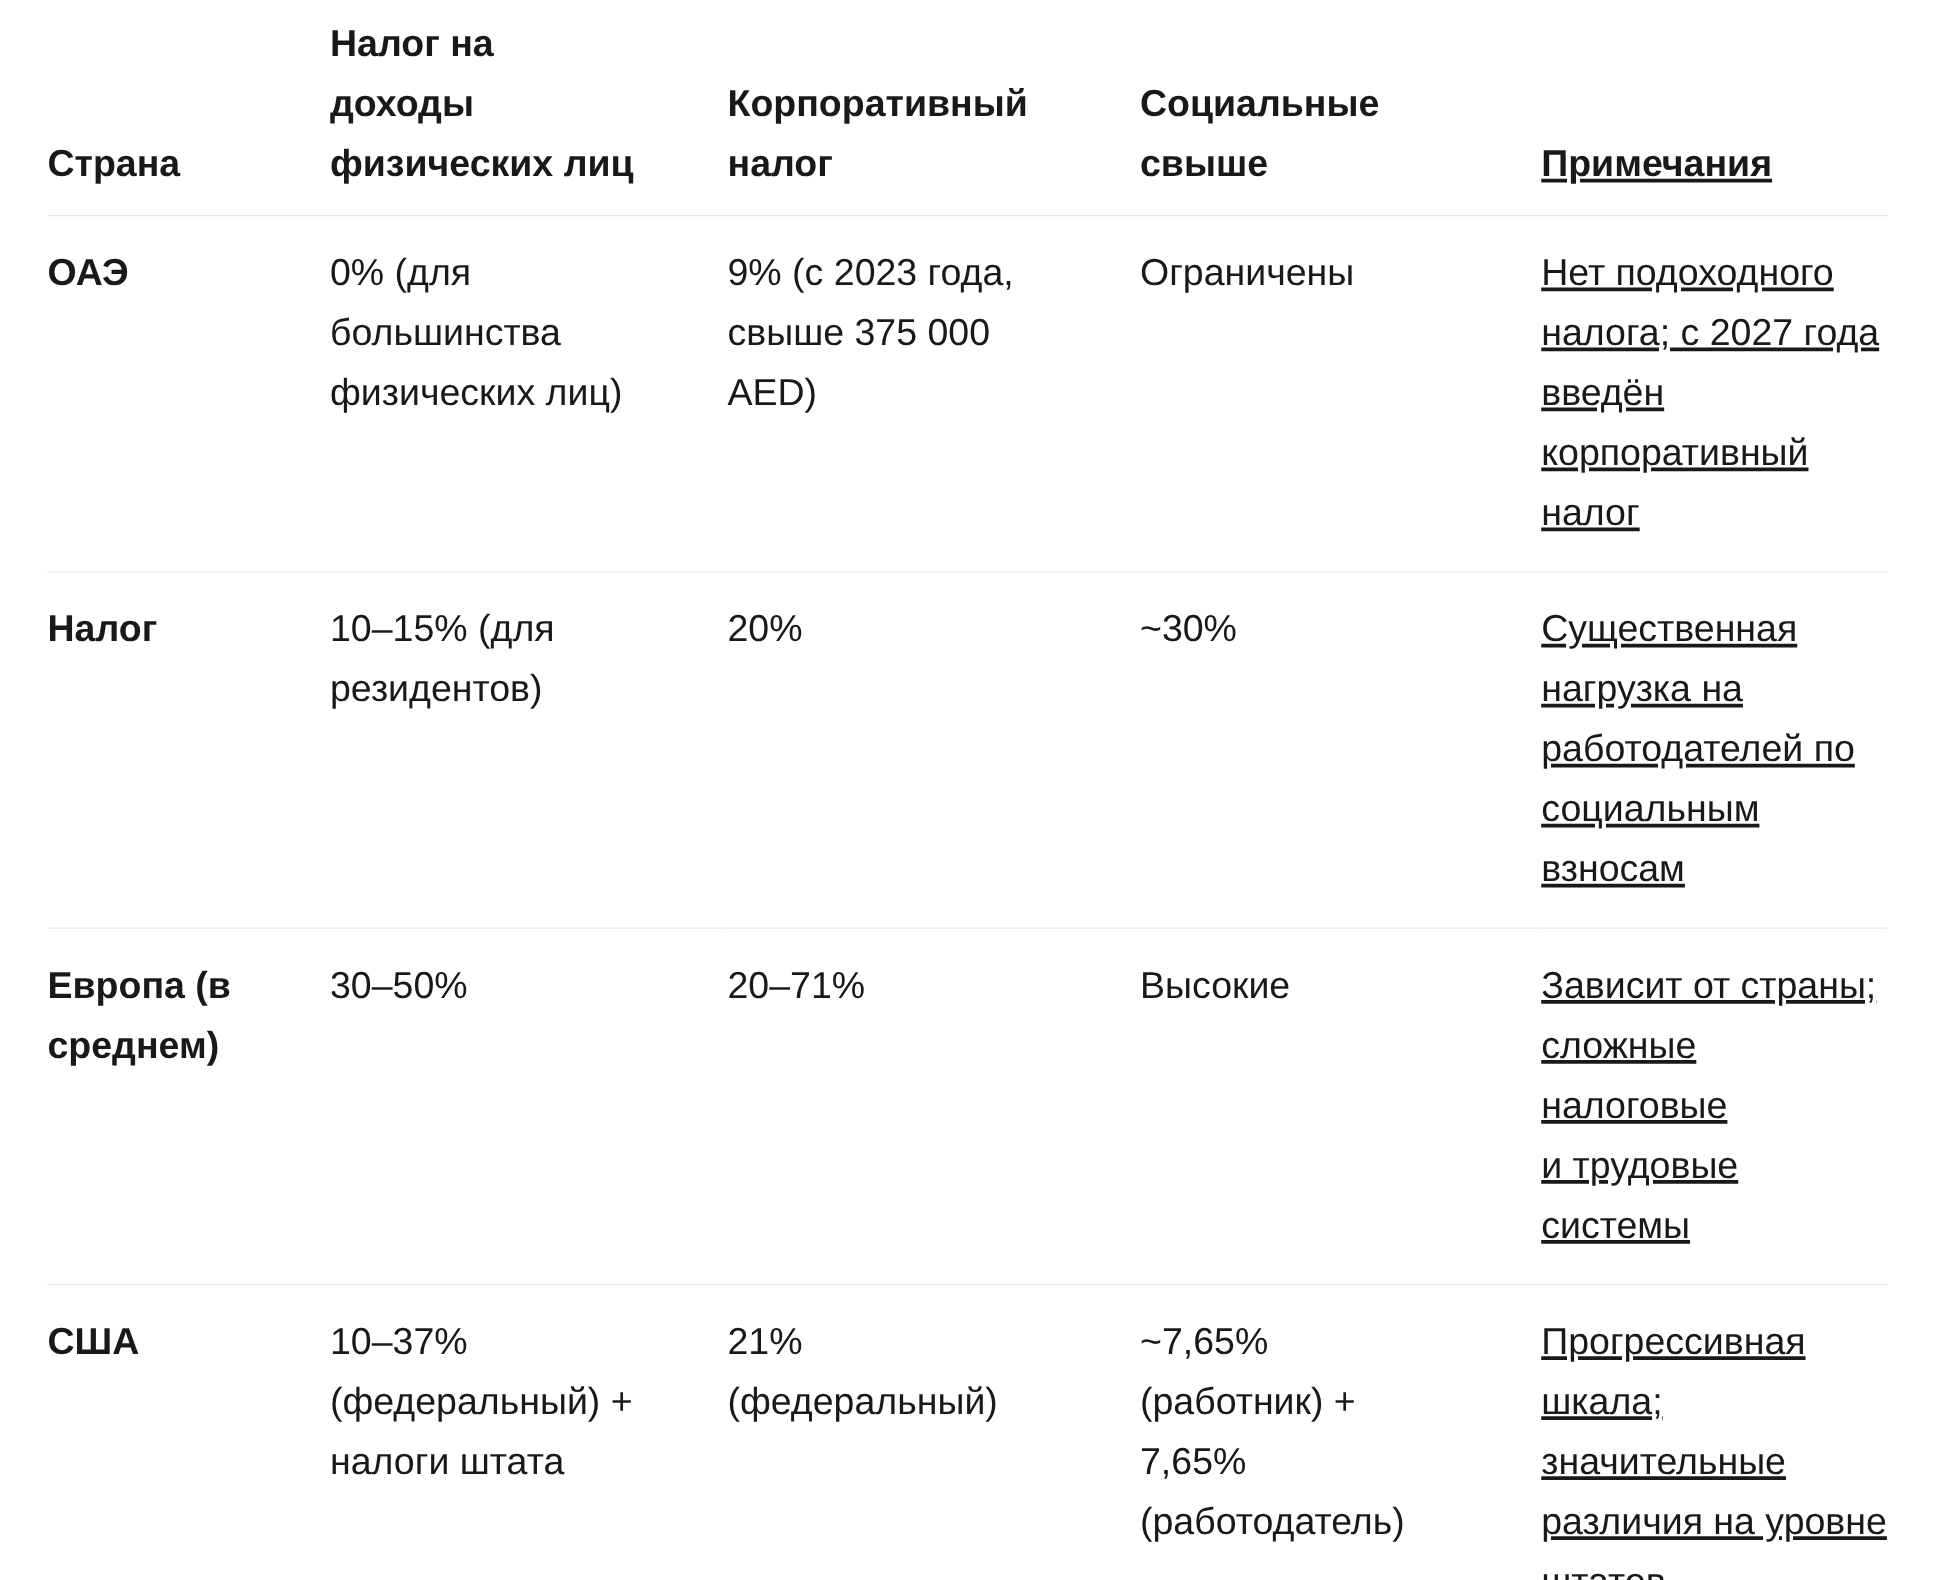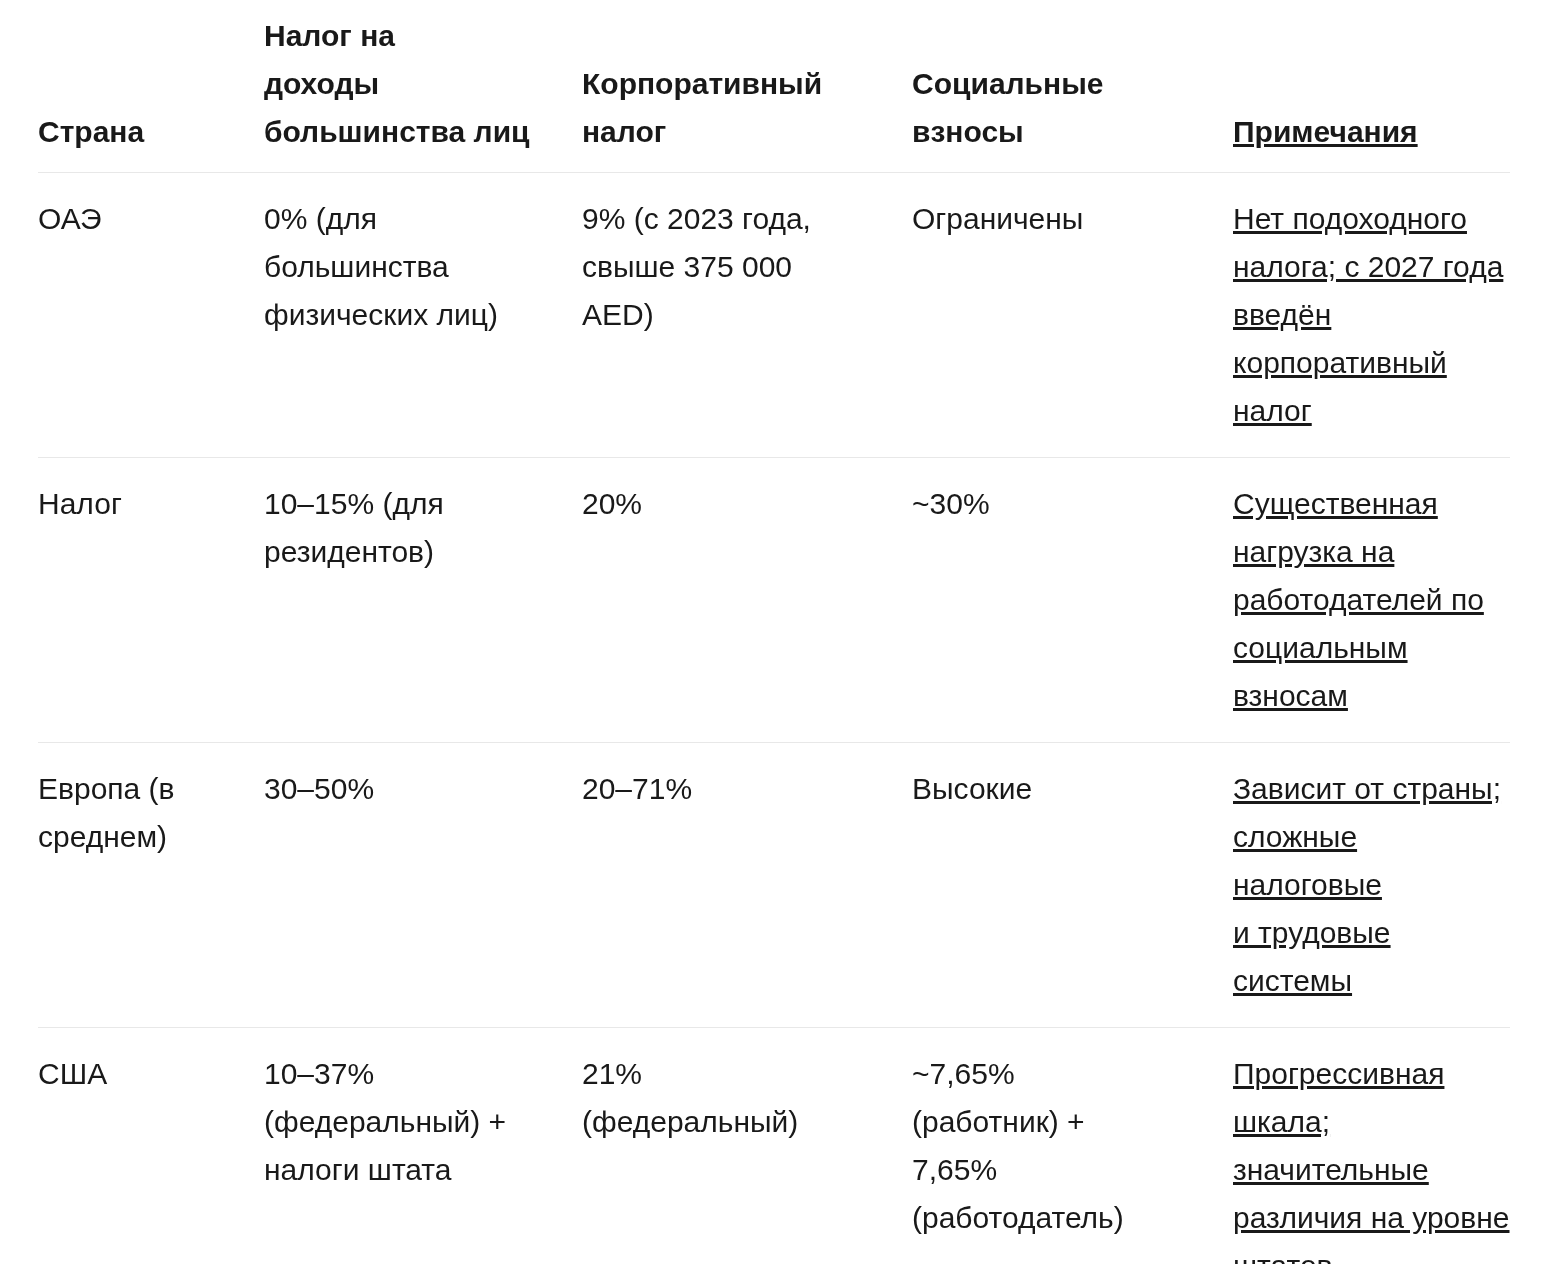--- a/index.html
+++ b/index.html
@@ -75,7 +75,7 @@
         <th>Страна</th>
         <th>Налог на
 доходы
-большинства лиц</th>
+физических лиц</th>
         <th>Корпоративный
 налог</th>
         <th>Социальные

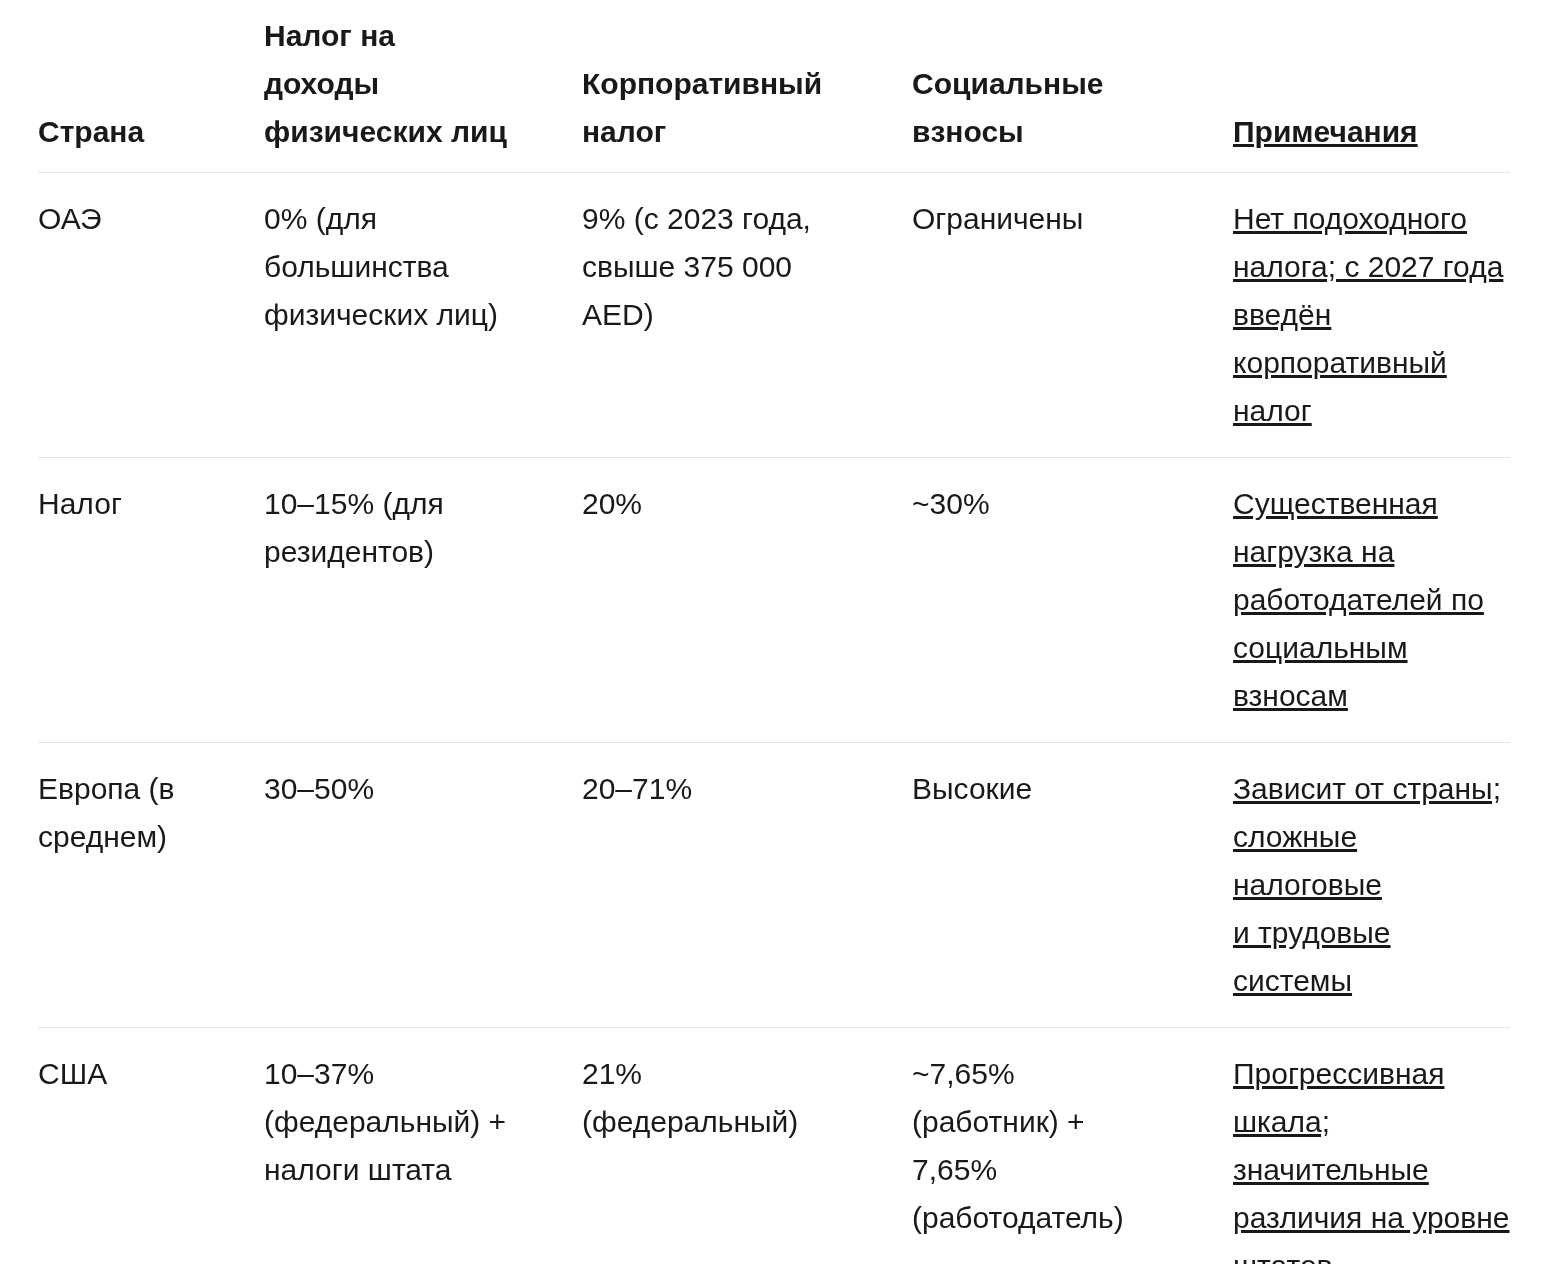--- a/index.html
+++ b/index.html
@@ -79,7 +79,7 @@
         <th>Корпоративный
 налог</th>
         <th>Социальные
-взносы</th>
+свыше</th>
         <th class="col-notes">Примечания</th>
       </tr>
     </thead>

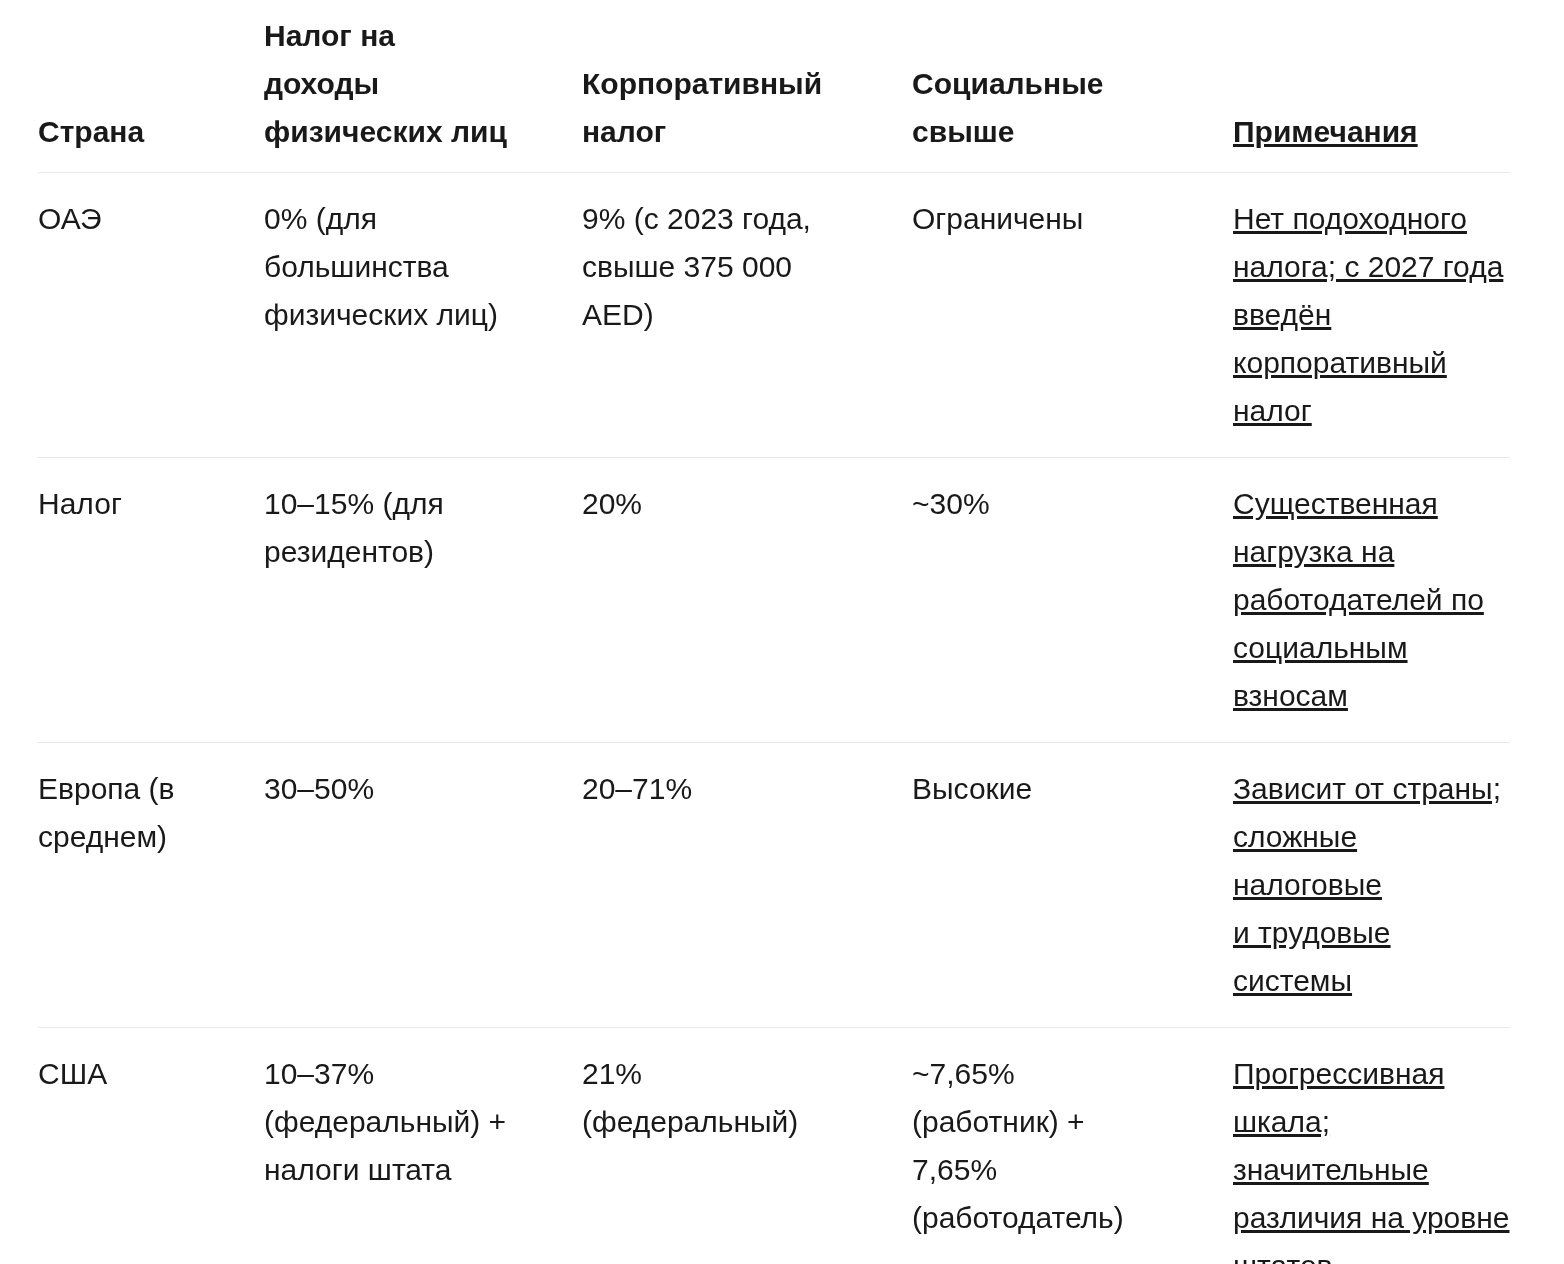--- a/index.html
+++ b/index.html
@@ -50,7 +50,7 @@
     padding-bottom: 22px;
   }
   .tax-table tbody th {
-    font-weight: 400;
+    font-weight: 700;
   }
   .tax-table tbody tr + tr th,
   .tax-table tbody tr + tr td {

